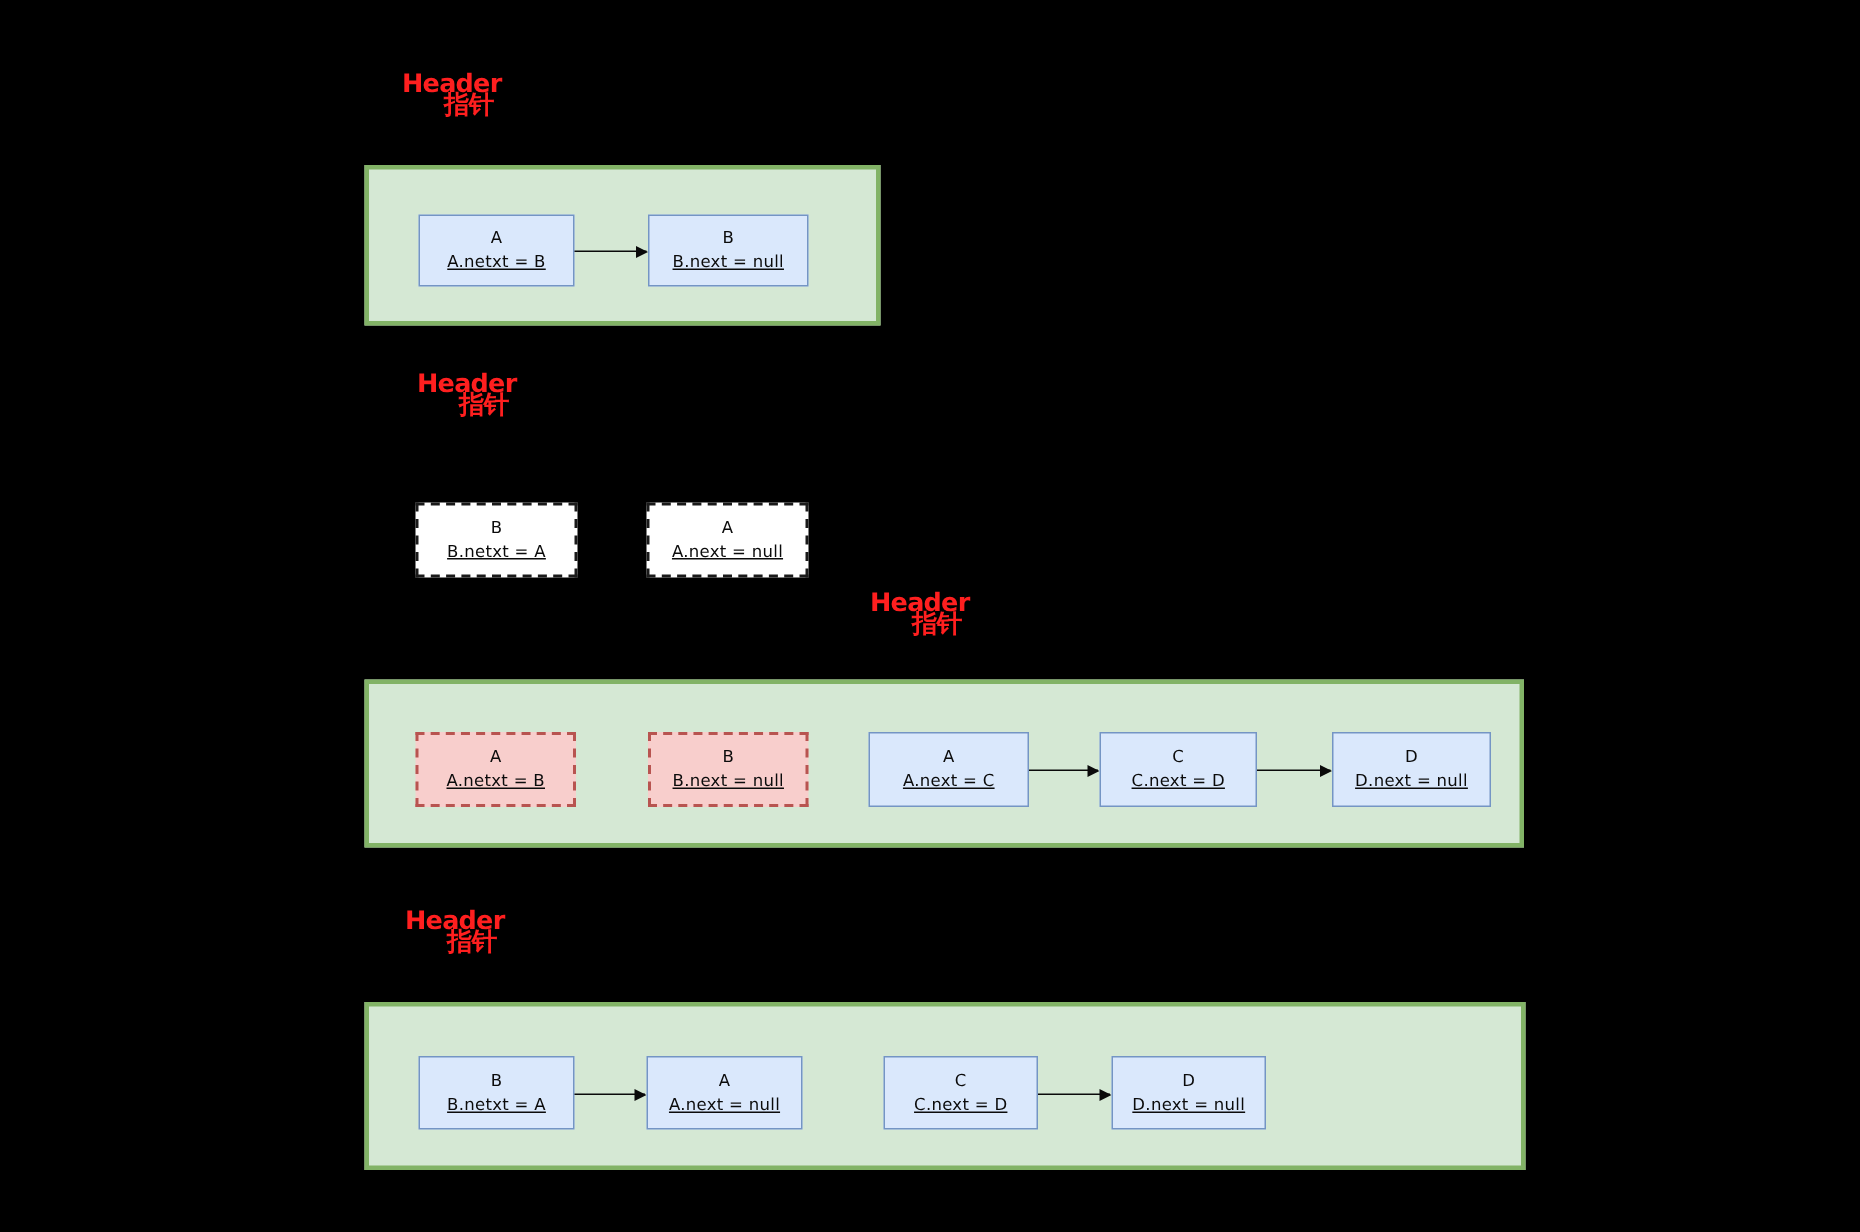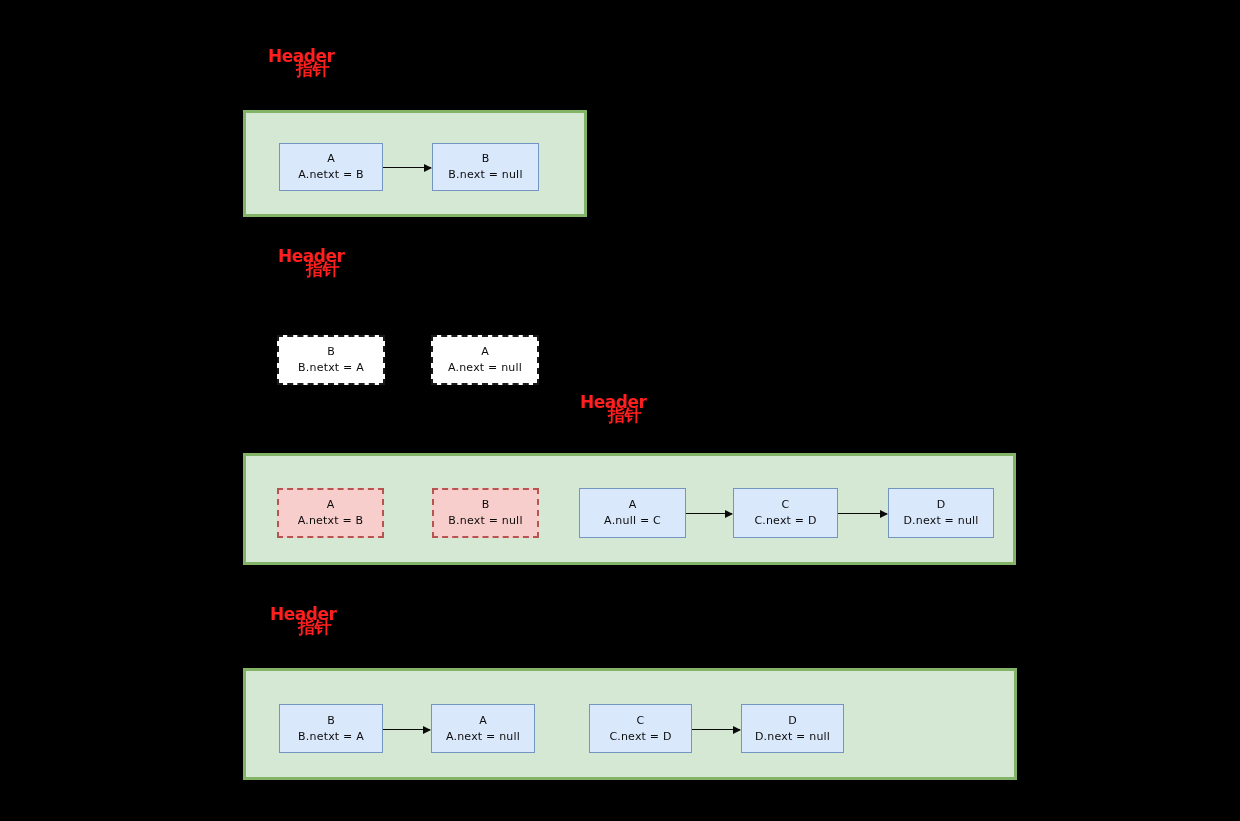--- a/index.html
+++ b/index.html
@@ -43,7 +43,7 @@
     text-align: center;
   }
   .node .nm { display: block; }
-  .node .nx { display: block; }
+  .node .nx { display: block; text-decoration: underline; }
   .node.blue {
     background: #dae8fc;
     border: 1.5px solid #7495c4;

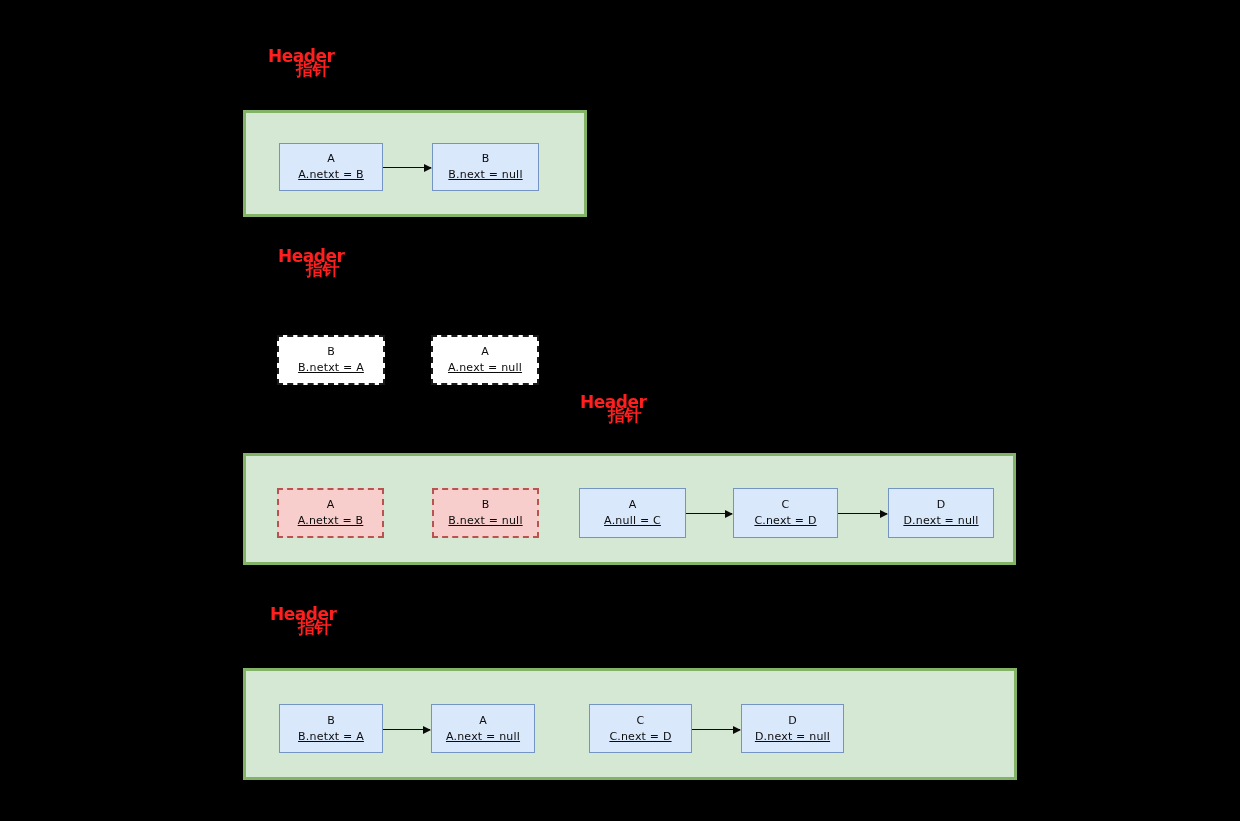--- a/index.html
+++ b/index.html
@@ -160,7 +160,7 @@
     </div>
     <div class="node blue" style="left:333px; top:32px; width:107px; height:50px;">
       <span class="nm">A</span>
-      <span class="nx">A.null = C</span>
+      <span class="nx">A.next = C</span>
     </div>
     <div class="arrow-h" style="left:440px; top:57px; width:46px;"></div>
     <div class="node blue" style="left:487px; top:32px; width:105px; height:50px;">

